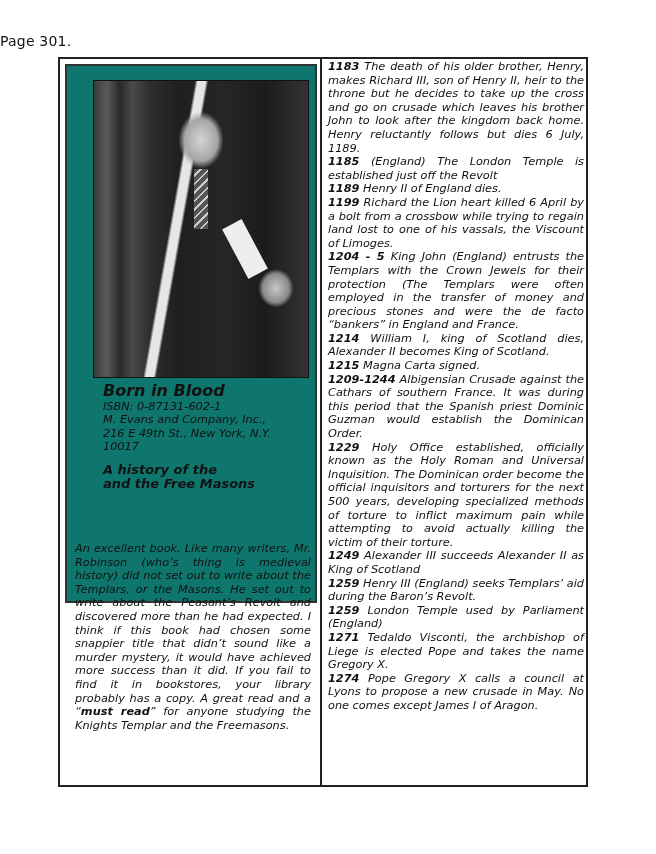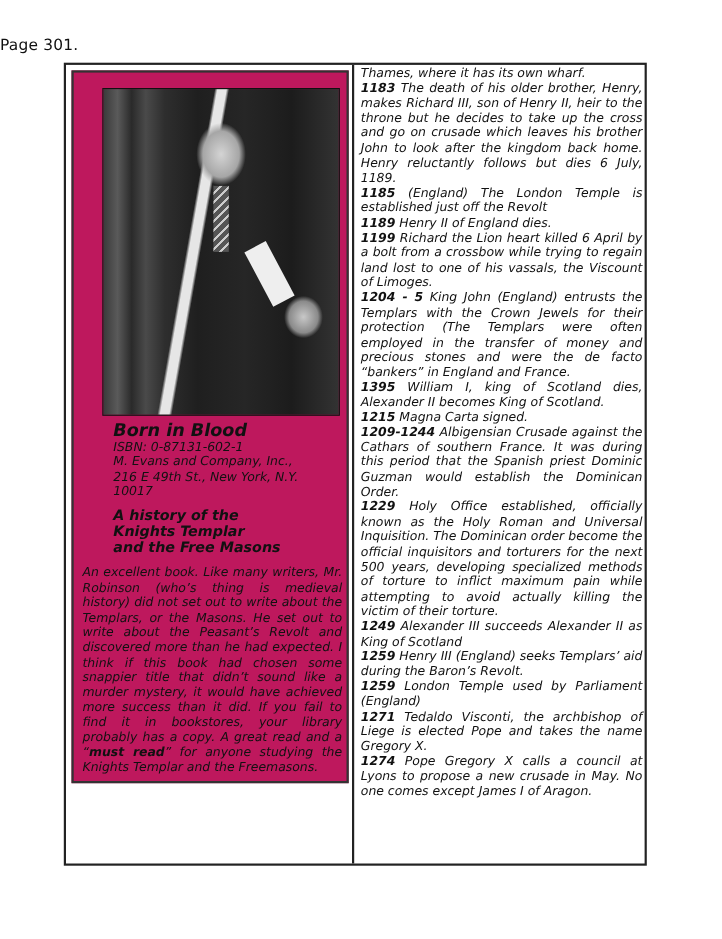--- a/index.html
+++ b/index.html
@@ -53,7 +53,6 @@
   <div class="divider"></div>
 
   <div class="right-text">
-    <p class="entry">Thames, where it has its own wharf.</p>
     <div id="entries">
         <p class="entry"><span class="year">1183</span><span> The death of his older brother, Henry, makes Richard III, son of Henry II, heir to the throne but he decides to take up the cross and go on crusade which leaves his brother John to look after the kingdom back home.  Henry reluctantly follows but dies 6 July, 1189.</span></p>
         <p class="entry"><span class="year">1185</span><span> (England) The London Temple is established just off the Revolt</span></p>

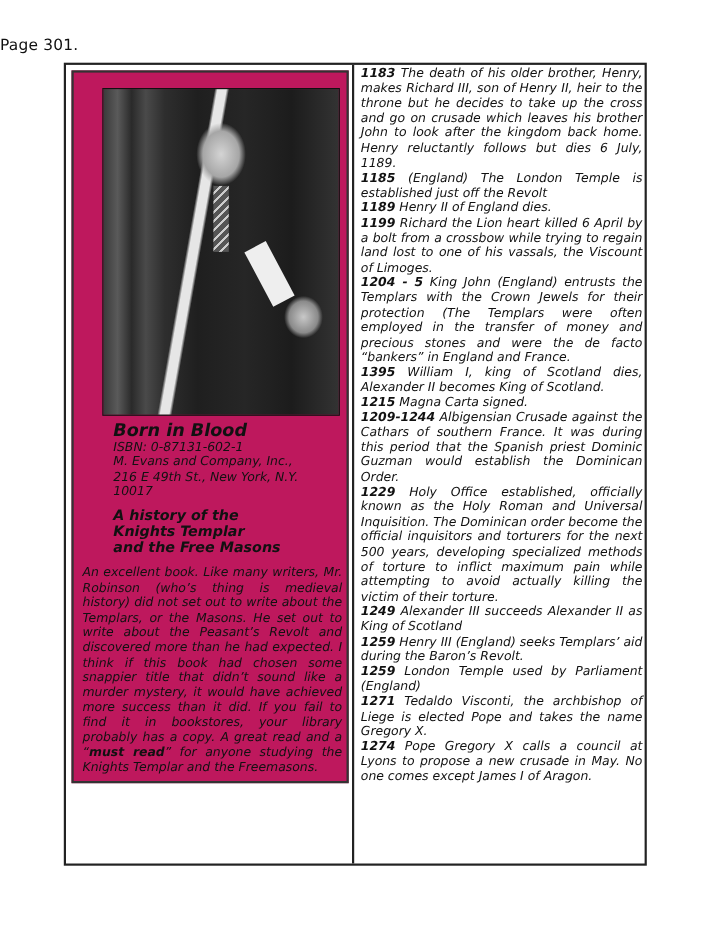--- a/index.html
+++ b/index.html
@@ -59,7 +59,7 @@
         <p class="entry"><span class="year">1189</span><span>  Henry II of England dies.</span></p>
         <p class="entry"><span class="year">1199</span><span> Richard the Lion heart  killed 6 April by a bolt from a crossbow while trying to regain land lost to one of his vassals, the Viscount of Limoges.</span></p>
         <p class="entry"><span class="year">1204 - 5</span><span> King John (England) entrusts the Templars with the Crown Jewels for their protection (The Templars were often employed in the transfer of money and precious stones and were the de facto “bankers” in England and France.</span></p>
-        <p class="entry"><span class="year">1395</span><span>  William I, king of Scotland dies, Alexander II becomes King of Scotland.</span></p>
+        <p class="entry"><span class="year">1214</span><span>  William I, king of Scotland dies, Alexander II becomes King of Scotland.</span></p>
         <p class="entry"><span class="year">1215</span><span> Magna Carta signed.</span></p>
         <p class="entry"><span class="year">1209-1244</span><span> Albigensian Crusade against the Cathars of southern France.  It was during this period that the Spanish priest Dominic Guzman would establish the Dominican Order.</span></p>
         <p class="entry"><span class="year">1229</span><span>  Holy Office established, officially known as the Holy Roman and Universal Inquisition. The Dominican order become the official inquisitors and torturers for the next 500 years, developing specialized methods of torture to inflict maximum pain while attempting to avoid actually killing the victim of their torture.</span></p>

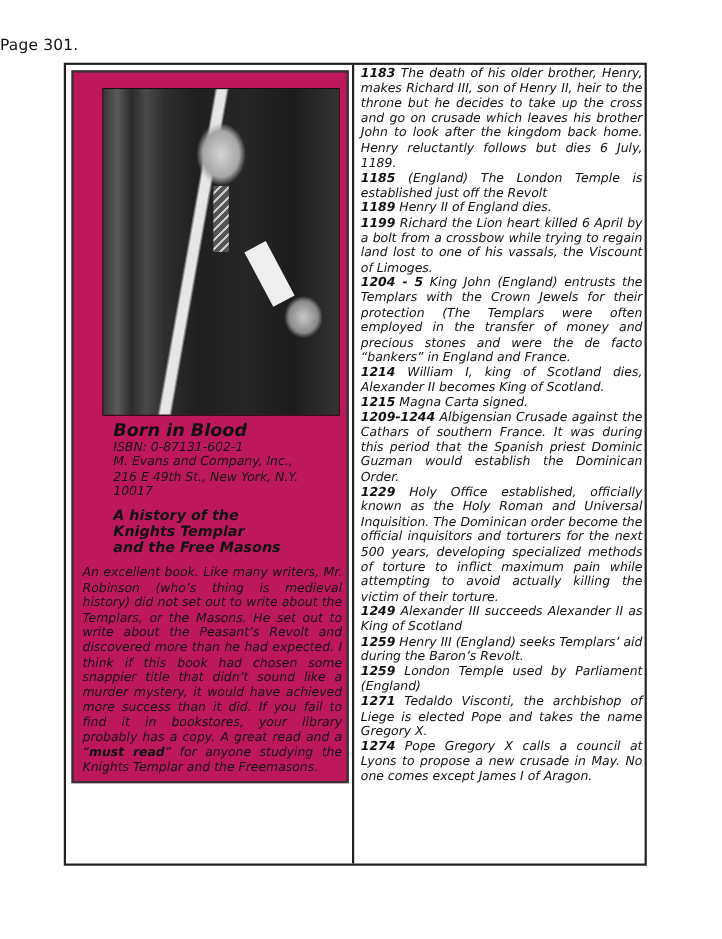--- a/index.html
+++ b/index.html
@@ -7,7 +7,7 @@
     .page-number { position: absolute; top: 33px; left: 0; width: 656px; text-align: left; font-size: 14px; letter-spacing: 0.2px; }
     .outer { position: absolute; left: 58px; top: 57px; width: 530px; height: 730px; border: 2px solid #222; box-sizing: border-box; }
     .divider { position: absolute; left: 260px; top: 0; bottom: 0; width: 2px; background: #222; }
-    .left-box { position: absolute; left: 5px; top: 5px; width: 252px; height: 648px; border: 2px solid #333; box-sizing: border-box; background: #be185d; }
+    .left-box { position: absolute; left: 5px; top: 5px; width: 252px; height: 539px; border: 2px solid #333; box-sizing: border-box; background: #0f766e; }
     .photo { position: absolute; left: 26px; top: 14px; width: 214px; height: 296px; background:
       radial-gradient(ellipse 30px 38px at 50% 20%, #d4d4d4 0%, #a6a6a6 55%, transparent 75%),
       radial-gradient(ellipse 22px 24px at 85% 70%, #c8c8c8 0%, #8a8a8a 60%, transparent 80%),

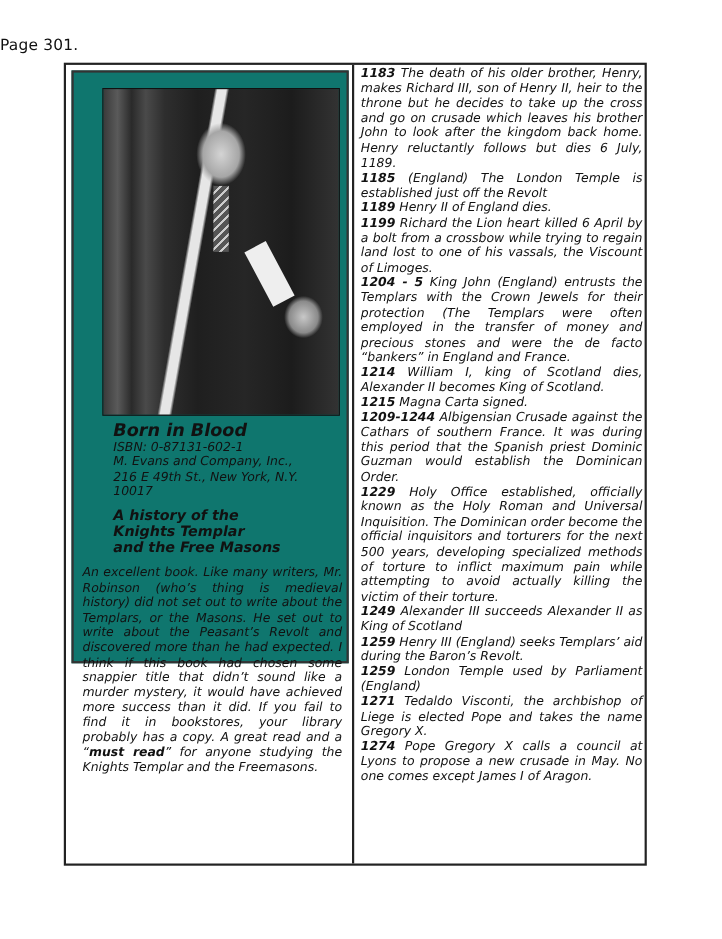--- a/index.html
+++ b/index.html
@@ -43,7 +43,6 @@
       <div>10017</div>
       <div class="subtitle">
         <div>A history of the</div>
-        <div>Knights Templar</div>
         <div>and the Free Masons</div>
       </div>
     </div>

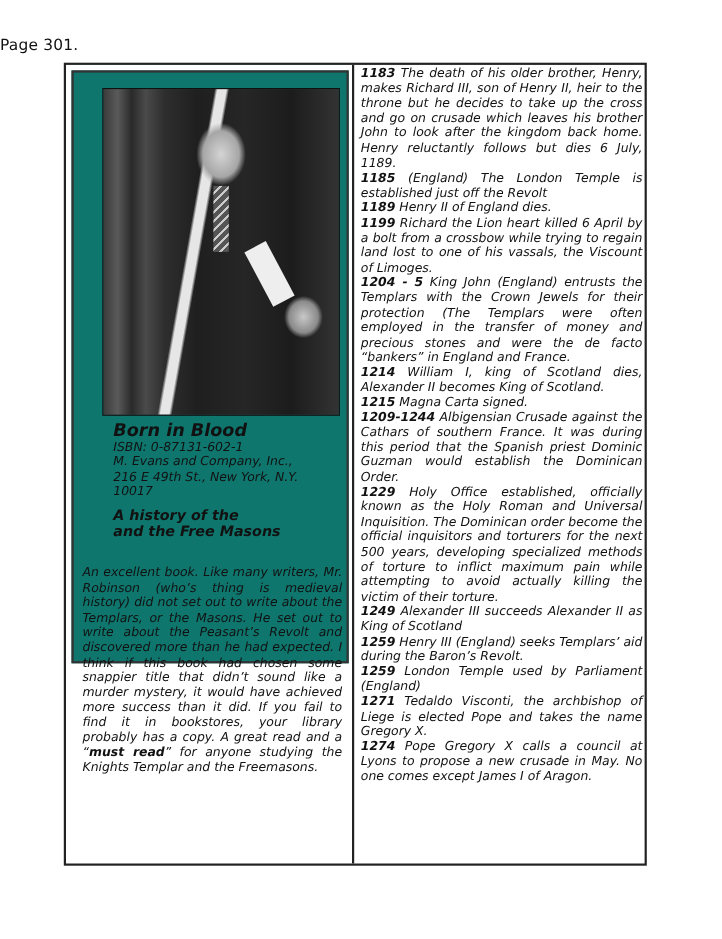--- a/index.html
+++ b/index.html
@@ -19,7 +19,7 @@
     .left-text { position: absolute; left: 36px; top: 316px; width: 210px; font-style: italic; font-size: 11.3px; line-height: 13.4px; }
     .book-title { font-weight: bold; font-size: 16px; line-height: 18px; }
     .subtitle { font-weight: bold; font-size: 13px; line-height: 14.5px; margin-top: 9px; }
-    .review { position: absolute; left: 8px; top: 448px; width: 236px; font-style: italic; font-size: 11.3px; line-height: 13.6px; text-align: justify; }
+    .review { position: absolute; left: 8px; top: 476px; width: 236px; font-style: italic; font-size: 11.3px; line-height: 13.6px; text-align: justify; }
     .right-text { position: absolute; left: 268px; top: 1px; width: 256px; font-style: italic; font-size: 11.3px; line-height: 13.6px; text-align: justify; }
     .entry { margin: 0; }
     .year { font-weight: bold; }

